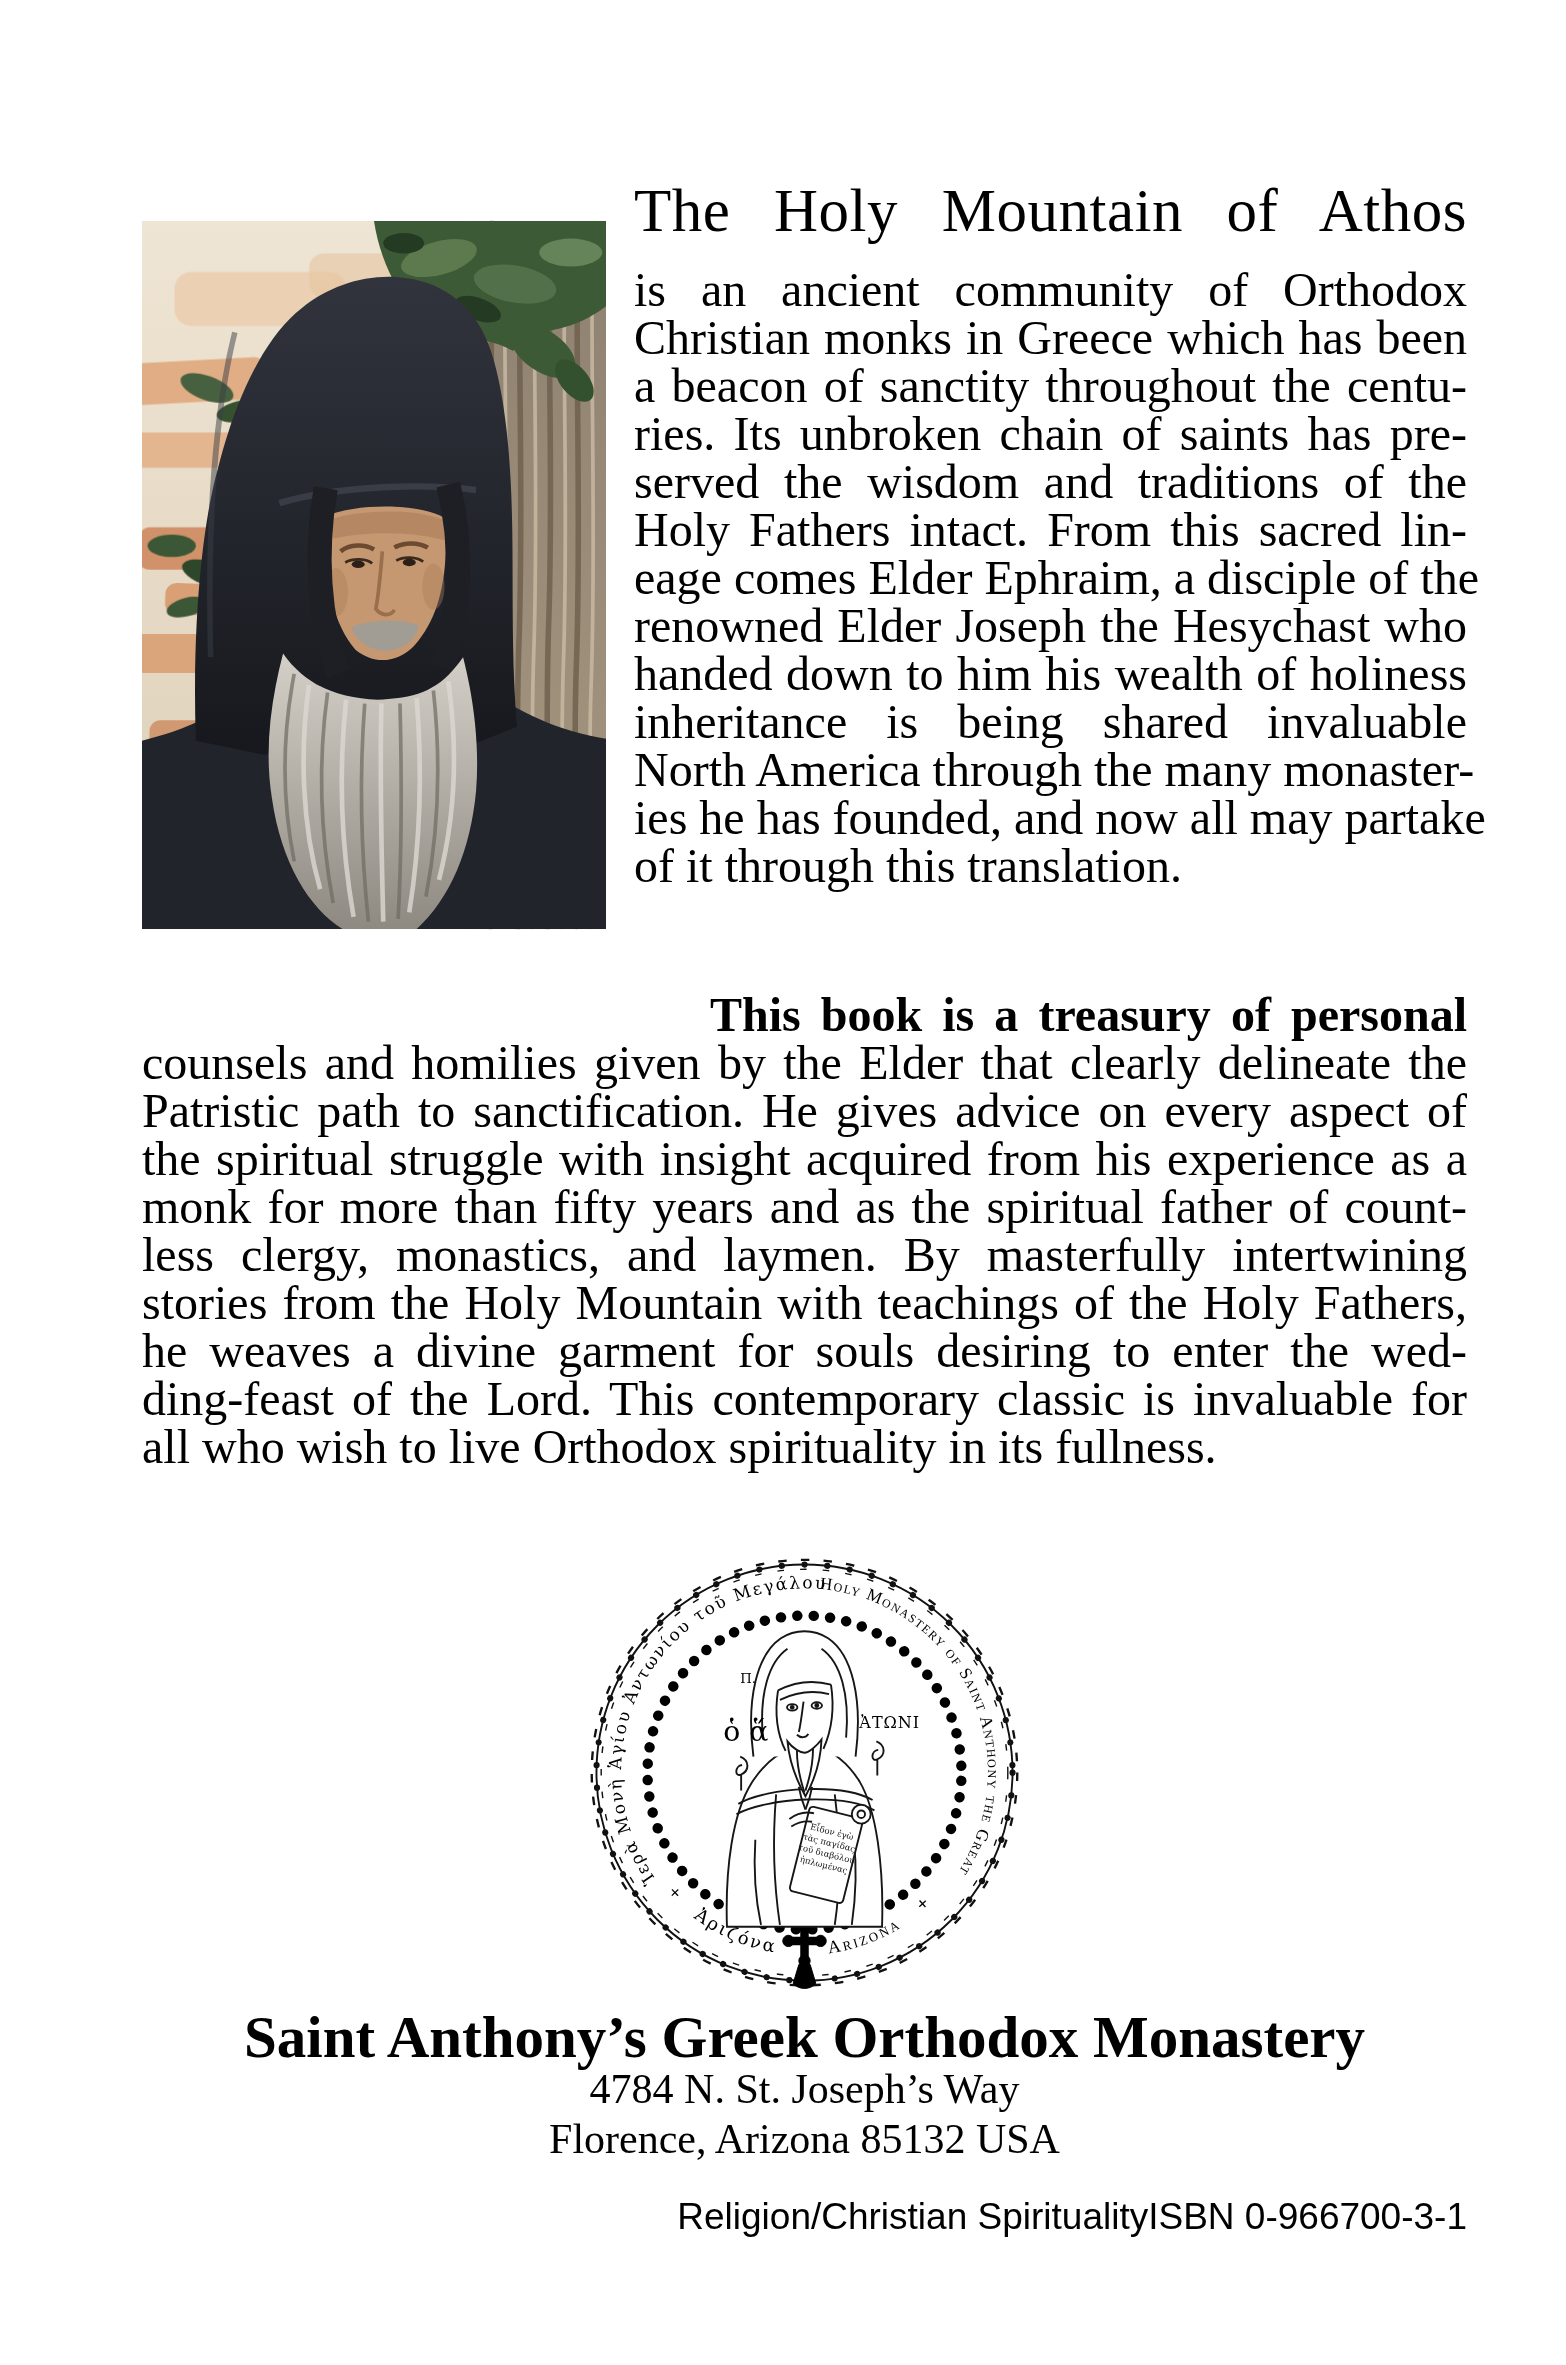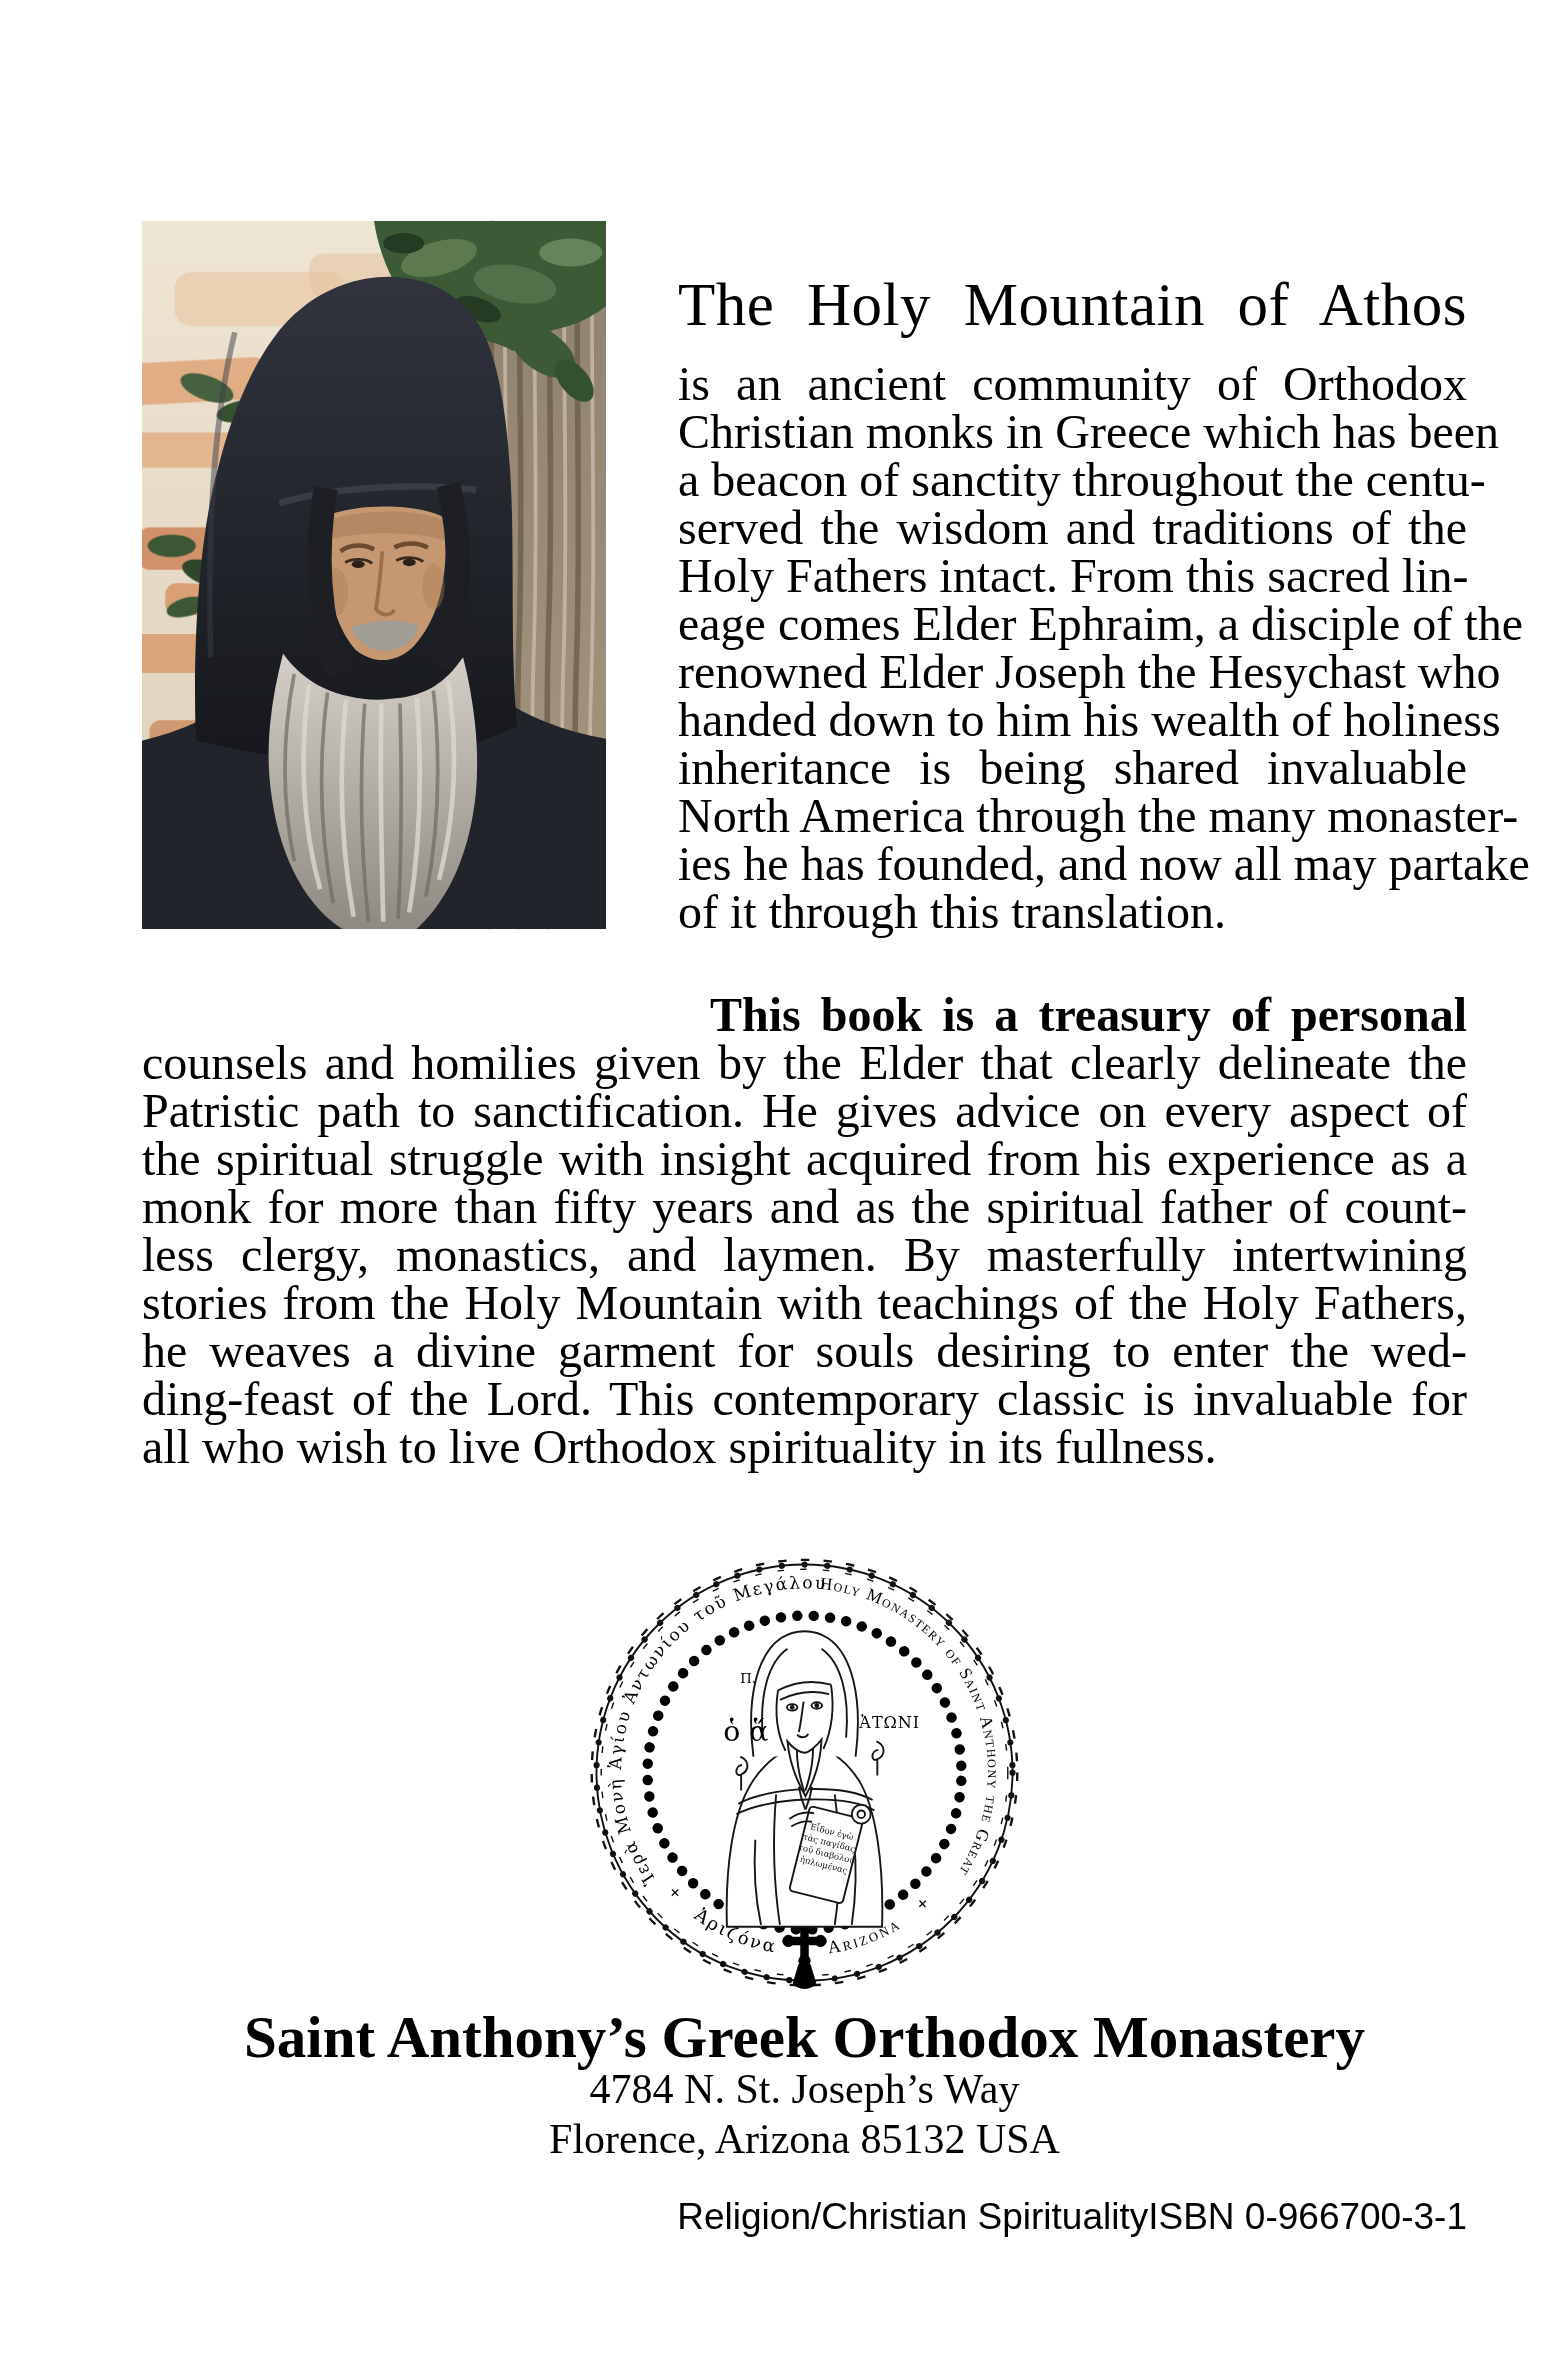--- a/index.html
+++ b/index.html
@@ -6,7 +6,7 @@
   body{width:1566px;height:2366px;position:relative;font-family:"Liberation Serif","DejaVu Serif",serif;color:#000;}
   .page{position:relative;width:1566px;height:2366px;background:#fff;overflow:hidden;}
   .content{position:absolute;left:142px;top:132px;width:1325px;}
-  .top-section{display:flex;align-items:flex-end;gap:44px;}
+  .top-section{display:flex;align-items:center;}
   .photo-wrap{flex:0 0 464px;margin-top:82px;margin-right:28px;}
   .photo-wrap svg{display:block;}
   .right-col{flex:1 1 auto;min-width:0;}

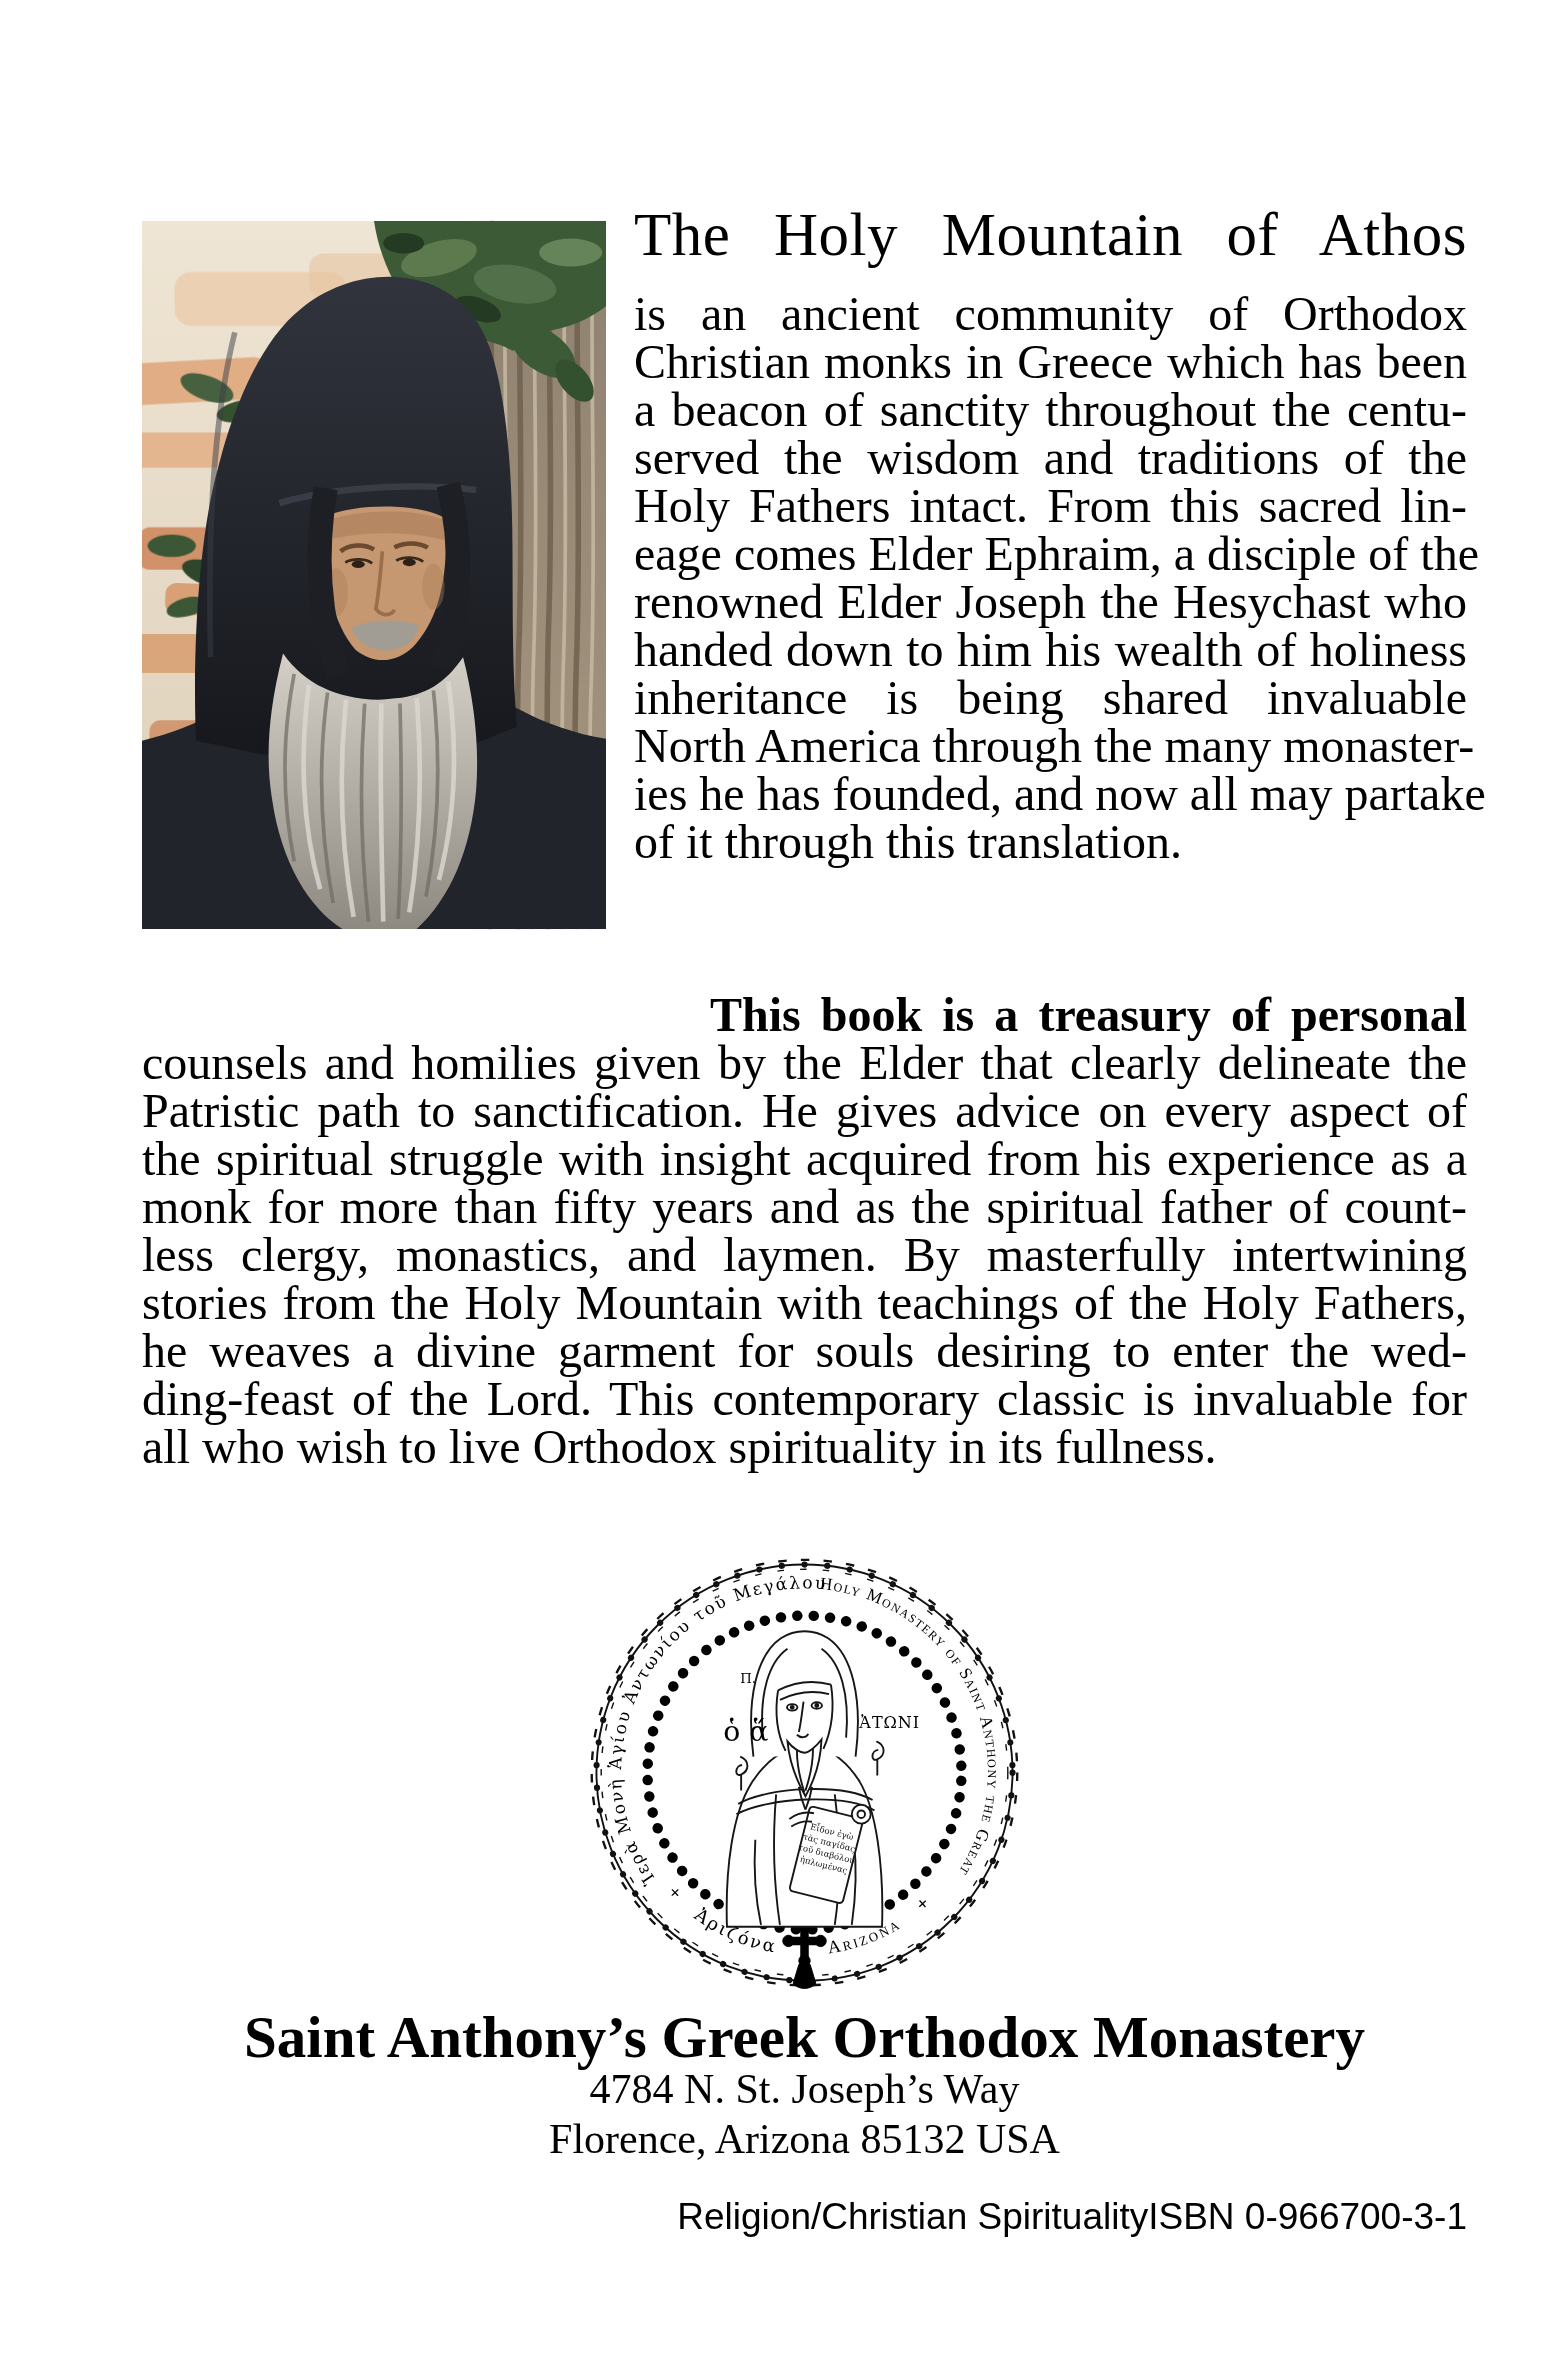--- a/index.html
+++ b/index.html
@@ -159,6 +159,7 @@
             <div class="jline">is an ancient community of Orthodox</div>
             <div class="jline">Christian monks in Greece which has been</div>
             <div class="jline">a beacon of sanctity throughout the centu-</div>
+            <div class="jline">ries. Its unbroken chain of saints has pre-</div>
             <div class="jline">served the wisdom and traditions of the</div>
             <div class="jline">Holy Fathers intact. From this sacred lin-</div>
             <div class="jline">eage comes Elder Ephraim, a disciple of the</div>

